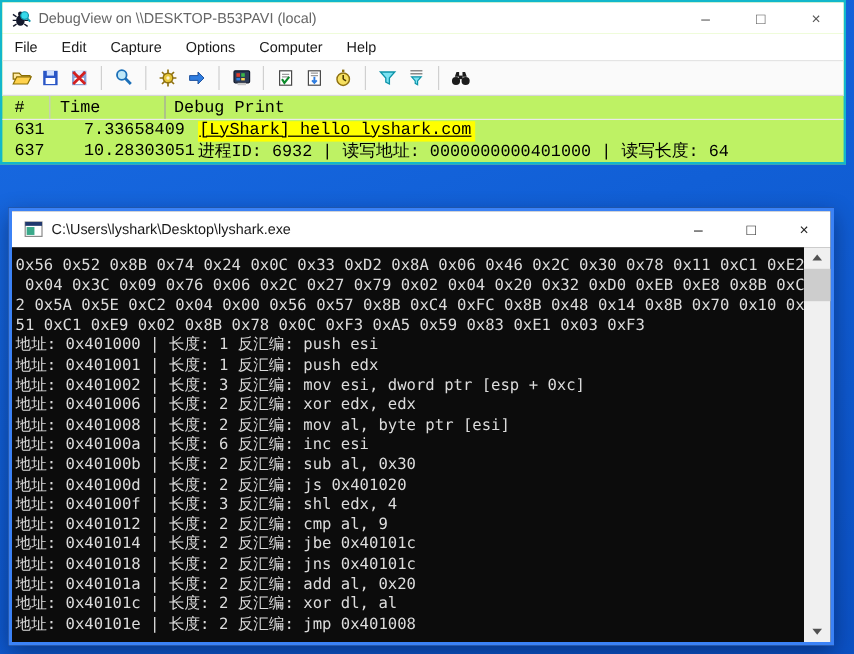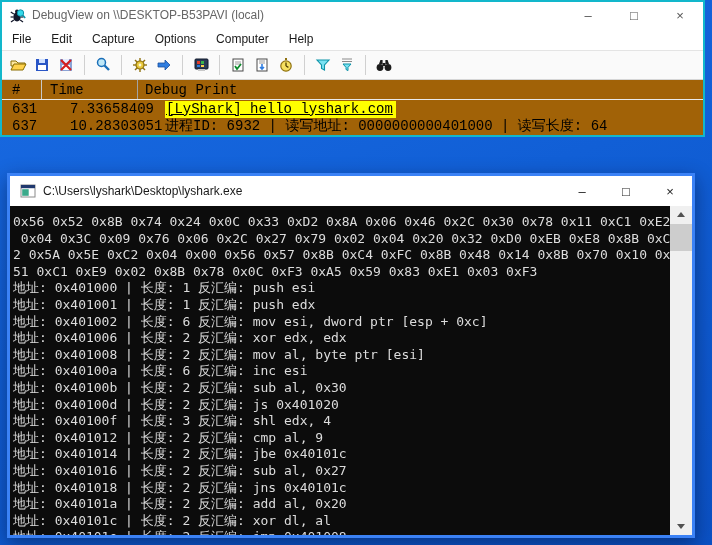--- a/index.html
+++ b/index.html
@@ -13,7 +13,7 @@
   
   .dv-window {
     position:absolute; left:0; top:0; width:705px; height:137px;
-    background:#a16207; border:2px solid #12b7cb;
+    background:#bef264; border:2px solid #12b7cb;
   }
   .dv-titlebar { height:26px; display:flex; align-items:center; padding-left:8px; background:#fff; }
   .dv-title { font-size:12px; color:#666; margin-left:6px; flex:1; white-space:nowrap; }

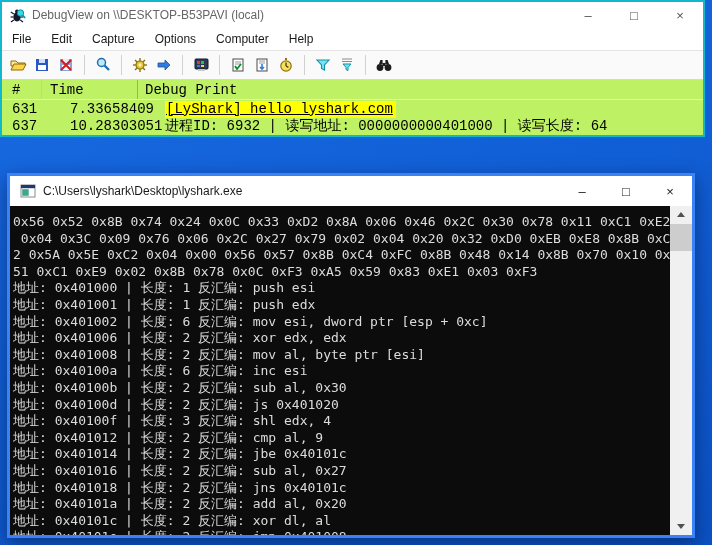--- a/index.html
+++ b/index.html
@@ -247,7 +247,7 @@
     <div class="cline">51 0xC1 0xE9 0x02 0x8B 0x78 0x0C 0xF3 0xA5 0x59 0x83 0xE1 0x03 0xF3</div>
     <div class="cline">地址: 0x401000 | 长度: 1 反汇编: push esi</div>
     <div class="cline">地址: 0x401001 | 长度: 1 反汇编: push edx</div>
-    <div class="cline">地址: 0x401002 | 长度: 6 反汇编: mov esi, dword ptr [esp + 0xc]</div>
+    <div class="cline">地址: 0x401002 | 长度: 3 反汇编: mov esi, dword ptr [esp + 0xc]</div>
     <div class="cline">地址: 0x401006 | 长度: 2 反汇编: xor edx, edx</div>
     <div class="cline">地址: 0x401008 | 长度: 2 反汇编: mov al, byte ptr [esi]</div>
     <div class="cline">地址: 0x40100a | 长度: 6 反汇编: inc esi</div>

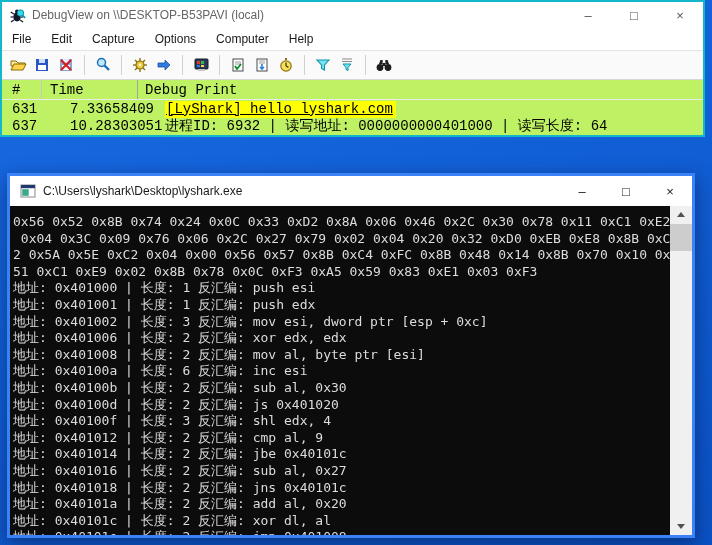--- a/index.html
+++ b/index.html
@@ -256,7 +256,6 @@
     <div class="cline">地址: 0x40100f | 长度: 3 反汇编: shl edx, 4</div>
     <div class="cline">地址: 0x401012 | 长度: 2 反汇编: cmp al, 9</div>
     <div class="cline">地址: 0x401014 | 长度: 2 反汇编: jbe 0x40101c</div>
-    <div class="cline">地址: 0x401016 | 长度: 2 反汇编: sub al, 0x27</div>
     <div class="cline">地址: 0x401018 | 长度: 2 反汇编: jns 0x40101c</div>
     <div class="cline">地址: 0x40101a | 长度: 2 反汇编: add al, 0x20</div>
     <div class="cline">地址: 0x40101c | 长度: 2 反汇编: xor dl, al</div>

